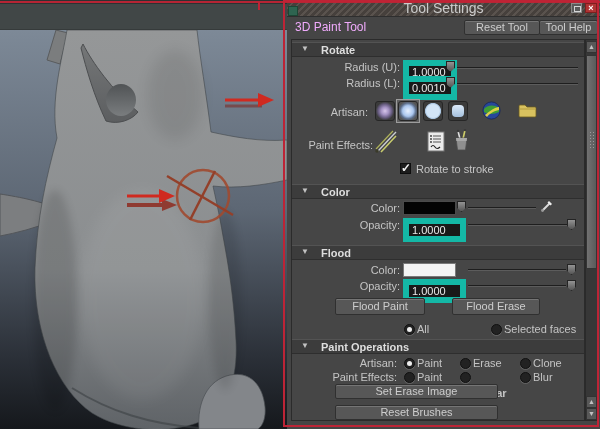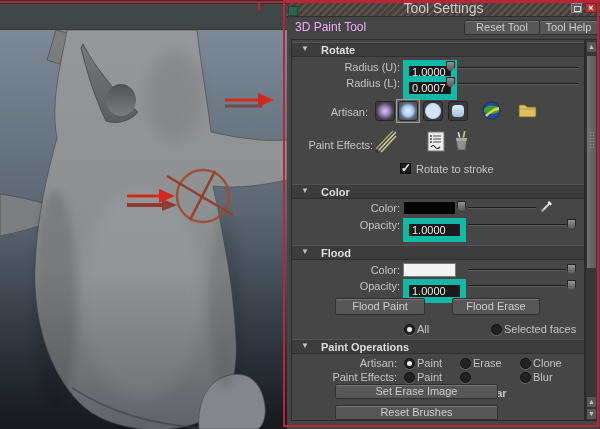--- a/index.html
+++ b/index.html
@@ -172,7 +172,7 @@
     <div class="handle" style="left:159px;top:61px;"></div>
     <div class="groove" style="left:170px;top:67px;width:121px;"></div>
     <div class="lbl" style="left:8px;top:77px;width:105px;">Radius (L):</div>
-    <div class="val-field" style="left:116px;top:76px;width:36px;">0.0007</div>
+    <div class="val-field" style="left:116px;top:76px;width:36px;">0.0010</div>
     <div class="handle" style="left:159px;top:77px;"></div>
     <div class="groove" style="left:170px;top:83px;width:121px;"></div>
 

